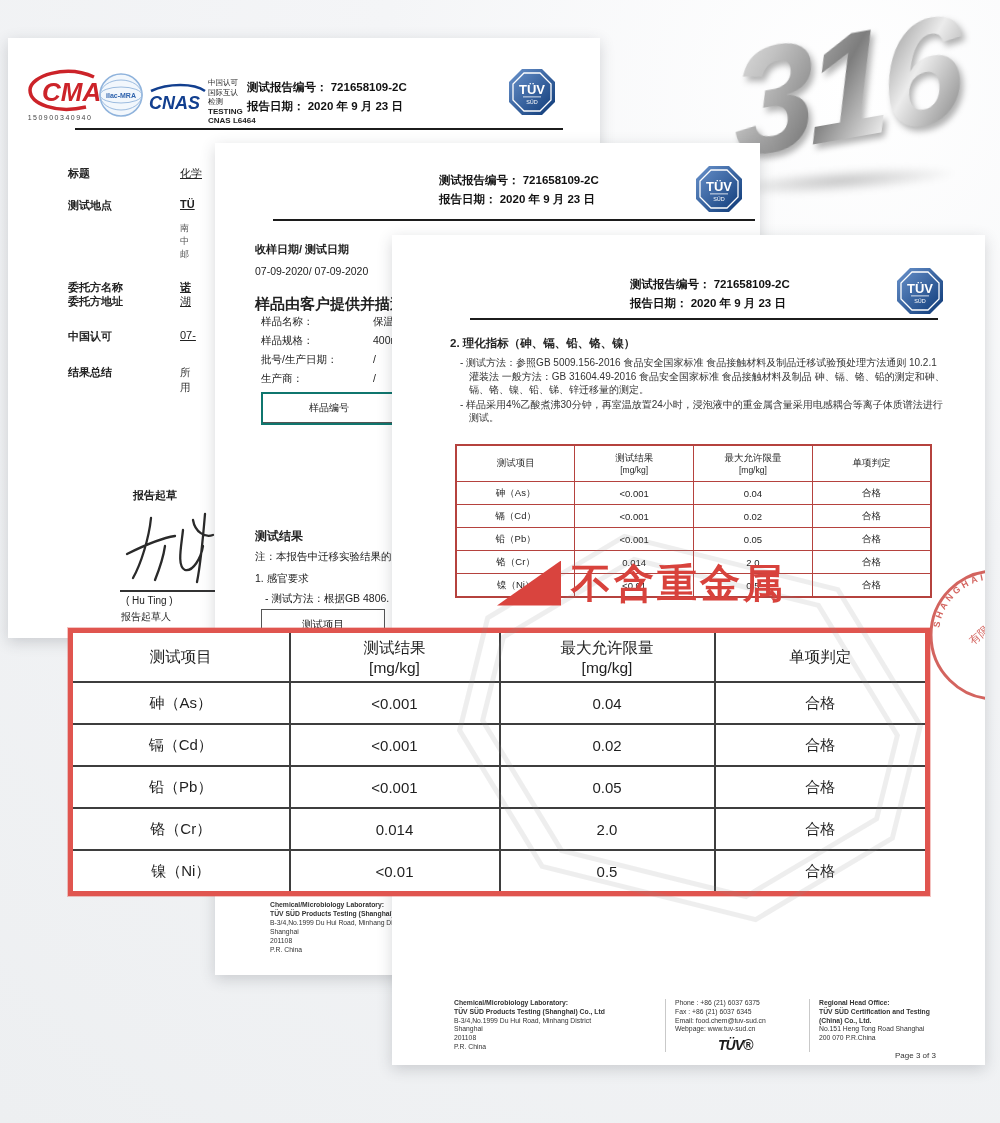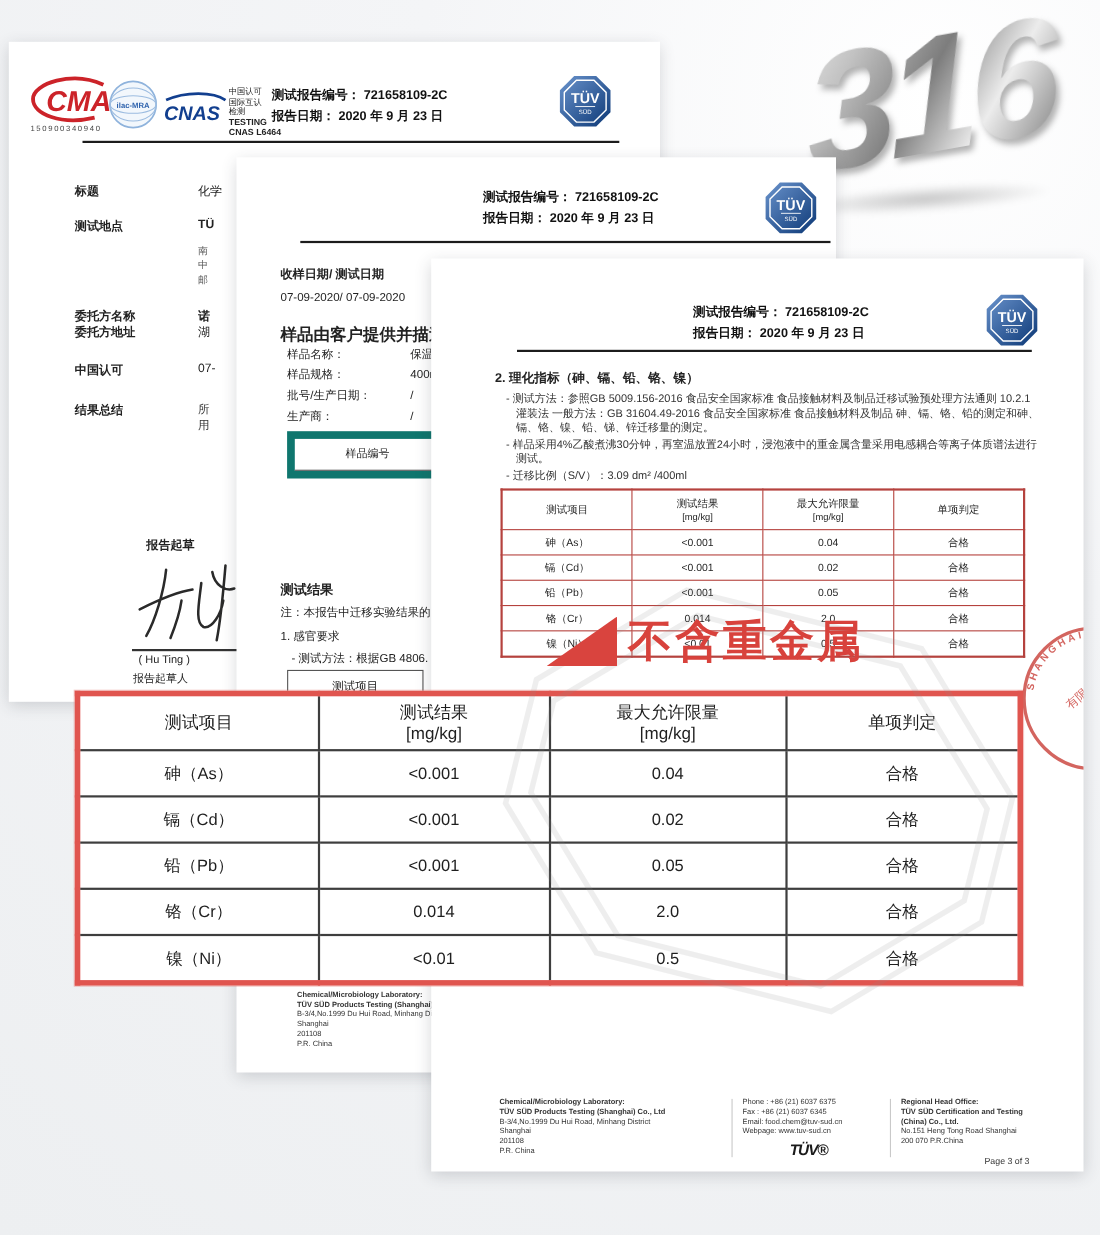--- a/index.html
+++ b/index.html
@@ -29,7 +29,7 @@
   .accred{position:absolute;left:200px;top:30px;font-size:7.5px;line-height:9.5px;color:#222;margin-top:10px;}
   .accred .bld{font-weight:bold;font-size:8px;}
   .f-label{position:absolute;left:60px;font-size:11px;font-weight:bold;color:#222;white-space:nowrap;}
-  .f-value{position:absolute;left:172px;font-size:11px;color:#222;white-space:nowrap;overflow:hidden;width:35px;}
+  .f-value{position:absolute;left:172px;font-size:11px;color:#222;white-space:nowrap;overflow:hidden;width:35px;text-decoration:underline;}
   .f-value.b{font-weight:bold;}
   .addr{position:absolute;left:172px;top:184px;font-size:9px;line-height:13px;color:#555;width:36px;overflow:hidden;white-space:nowrap;}
   .summ{position:absolute;left:172px;top:327px;font-size:10.5px;line-height:15px;color:#333;width:36px;overflow:hidden;white-space:nowrap;}

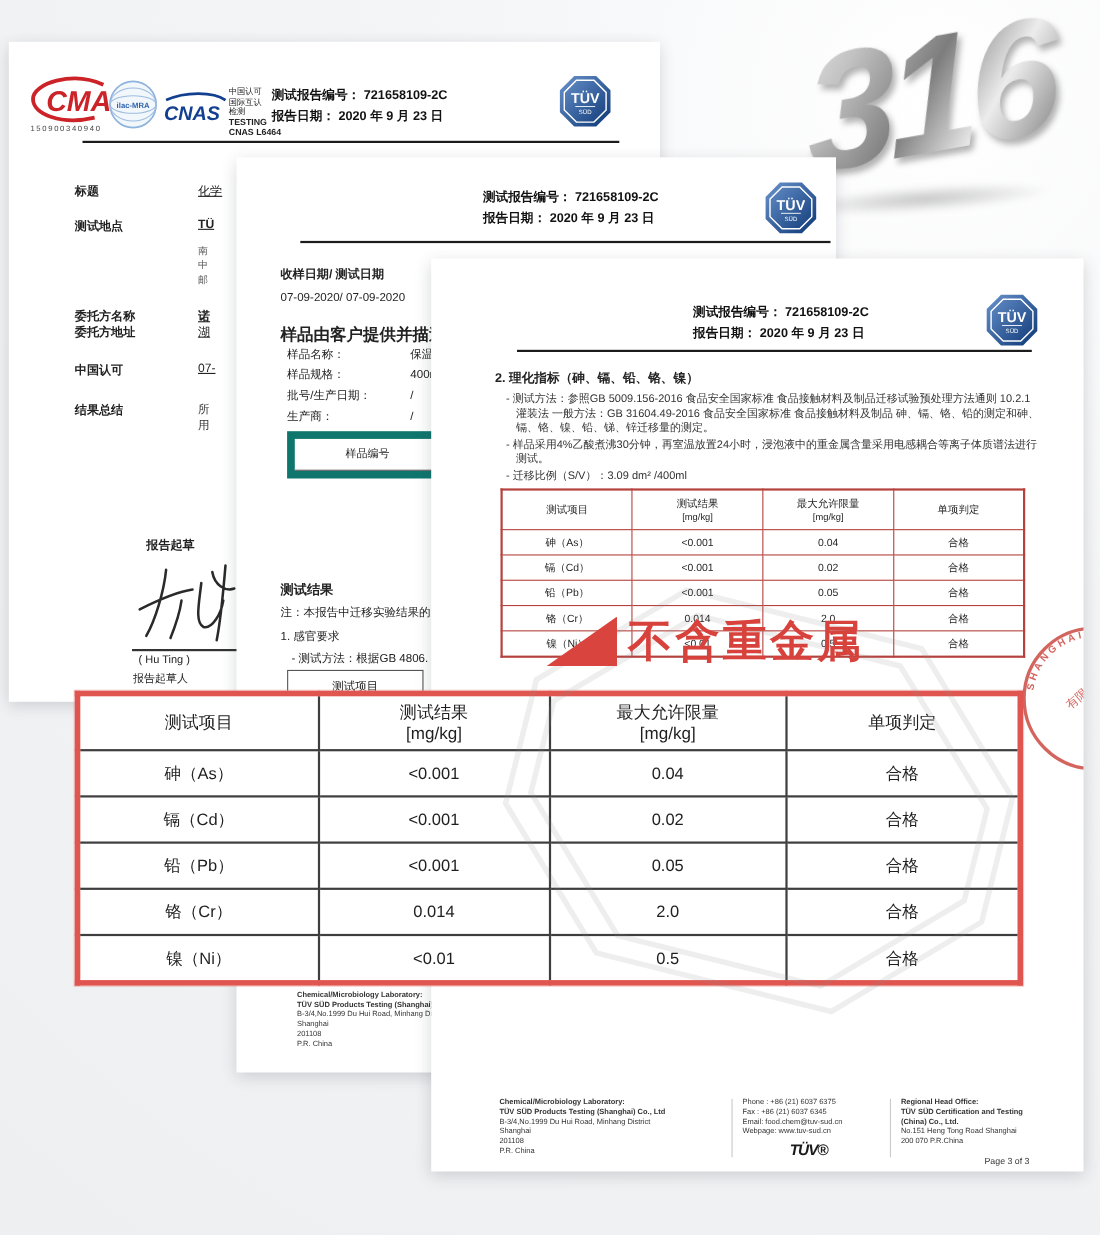--- a/index.html
+++ b/index.html
@@ -45,7 +45,7 @@
   .pairs{position:absolute;left:46px;top:172px;width:131px;overflow:hidden;}
   .pair-row{height:19px;font-size:10.5px;color:#222;white-space:nowrap;}
   .pair-label{display:inline-block;width:112px;}
-  .snbox{position:absolute;left:46px;top:249px;width:132px;border:7px solid #0f766e;}
+  .snbox{position:absolute;left:46px;top:249px;width:132px;border:2px solid #0f766e;}
   .snbox .hd{height:28px;line-height:28px;text-align:center;font-size:10px;border-bottom:1px solid #555;}
   .snbox .bd{height:86px;line-height:86px;text-align:center;font-size:10.5px;}
   .clip{overflow:hidden;}

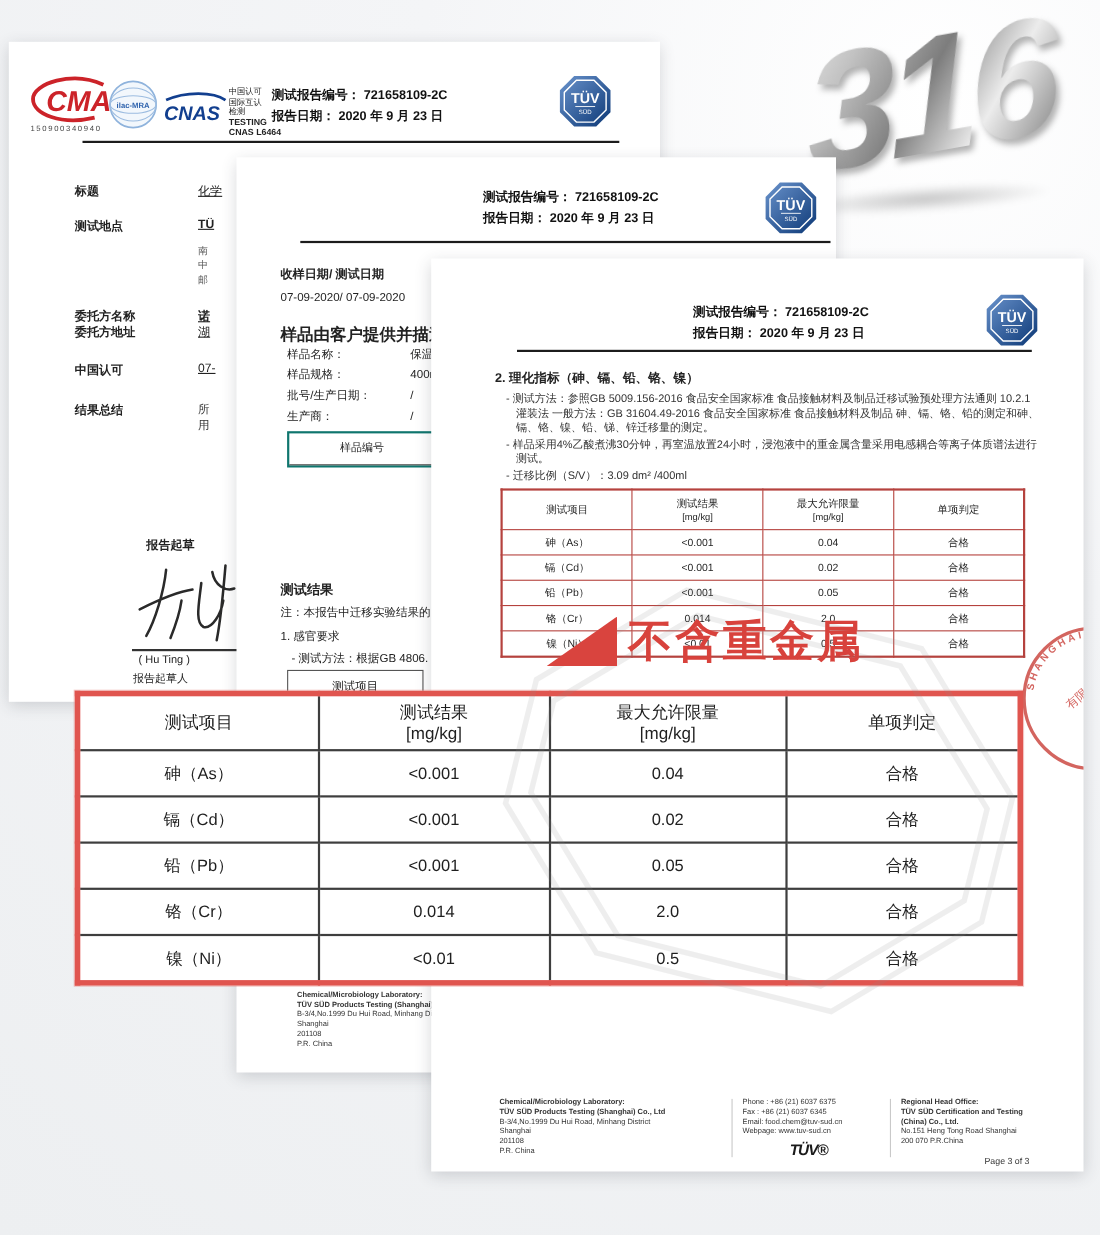--- a/index.html
+++ b/index.html
@@ -228,7 +228,6 @@
     <div class="bullets">
         <div>- 测试方法：参照GB 5009.156-2016 食品安全国家标准 食品接触材料及制品迁移试验预处理方法通则 10.2.1 灌装法 一般方法：GB 31604.49-2016 食品安全国家标准 食品接触材料及制品 砷、镉、铬、铅的测定和砷、镉、铬、镍、铅、锑、锌迁移量的测定。</div>
         <div>- 样品采用4%乙酸煮沸30分钟，再室温放置24小时，浸泡液中的重金属含量采用电感耦合等离子体质谱法进行测试。</div>
-        <div>- 迁移比例（S/V）：3.09 dm² /400ml</div>
       </div>
 
     <table class="rtable small">

